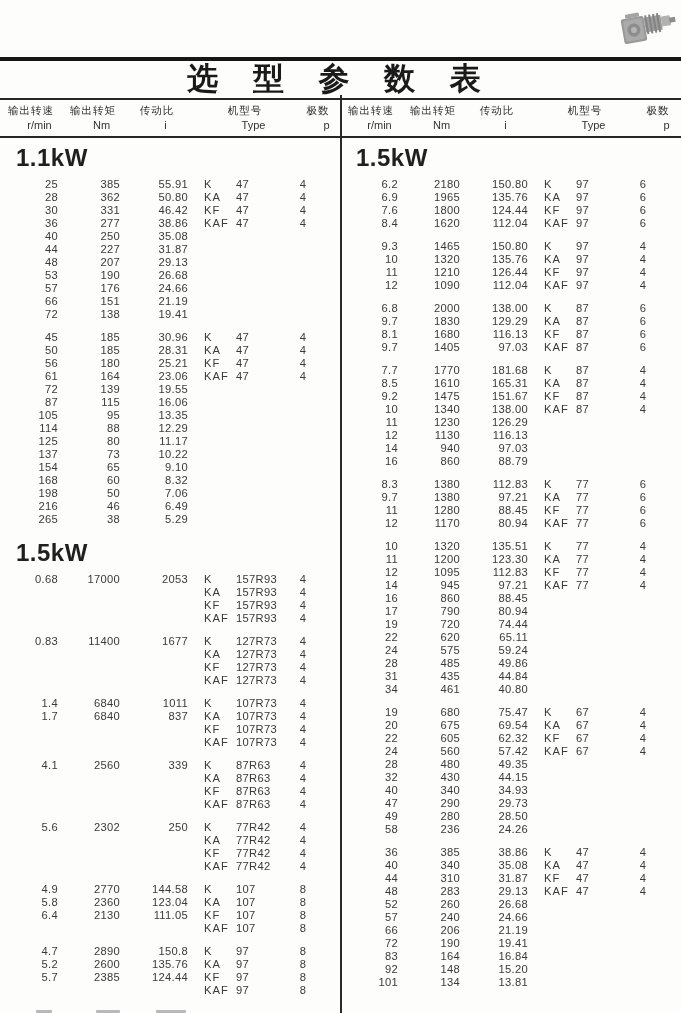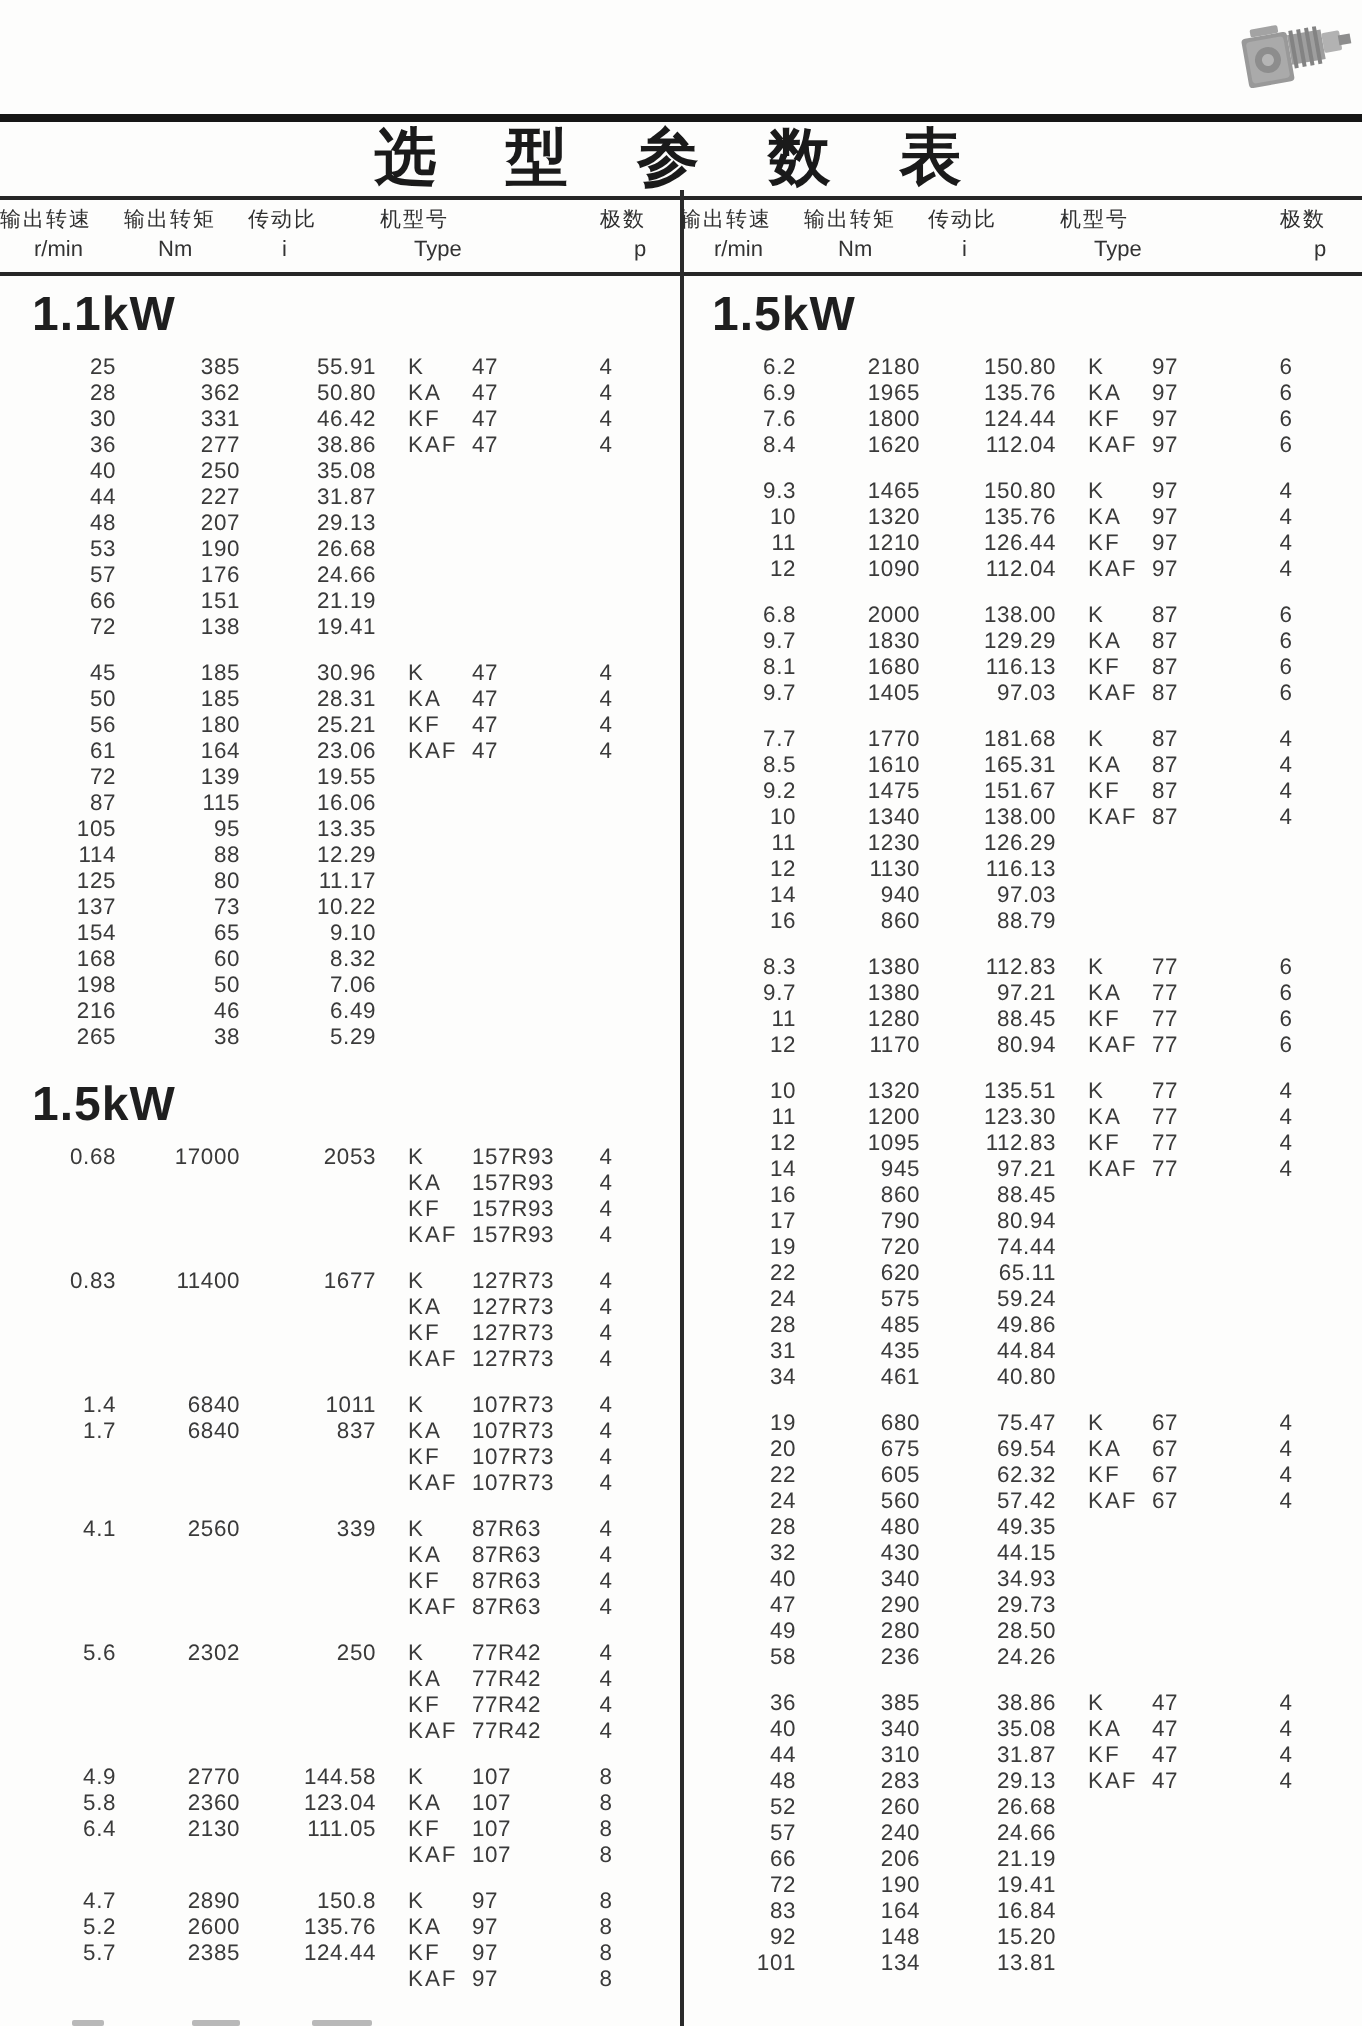--- a/index.html
+++ b/index.html
@@ -21,7 +21,7 @@
   .headerband{display:flex; height:36px;}
   .hgroup{display:flex; width:340px; box-sizing:border-box; padding-top:3px;}
   .hgroup + .hgroup{width:341px;}
-  .hcol{}
+  .hcol{text-align:center;}
   .hzh{font-size:10.5px; color:#2f2f2f; letter-spacing:1px; line-height:15px;}
   .hunit{font-size:11px; color:#333; line-height:14px;padding-left:17px;}
   .hw1{width:62px;} .hw2{width:62px;} .hw3{width:66px;} .hw4{width:110px;} .hw5{width:36px;}

